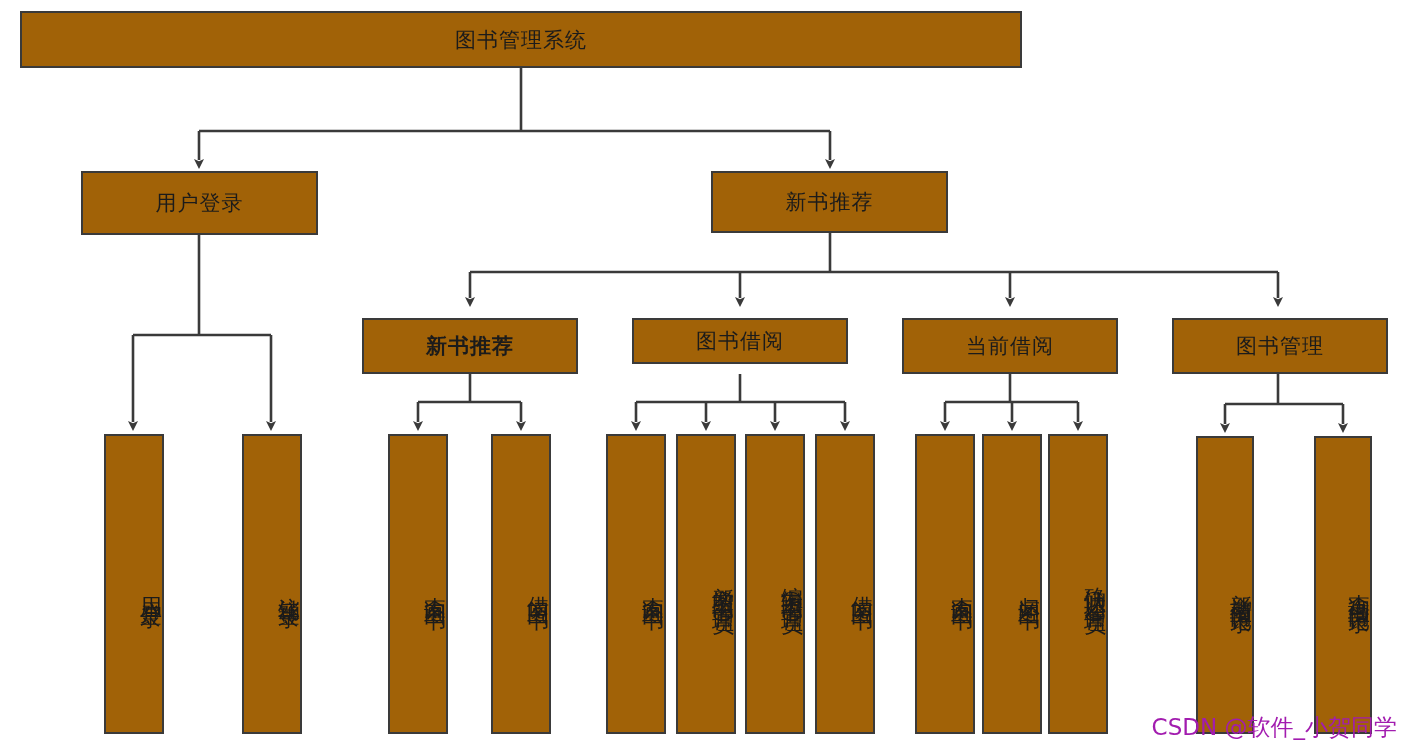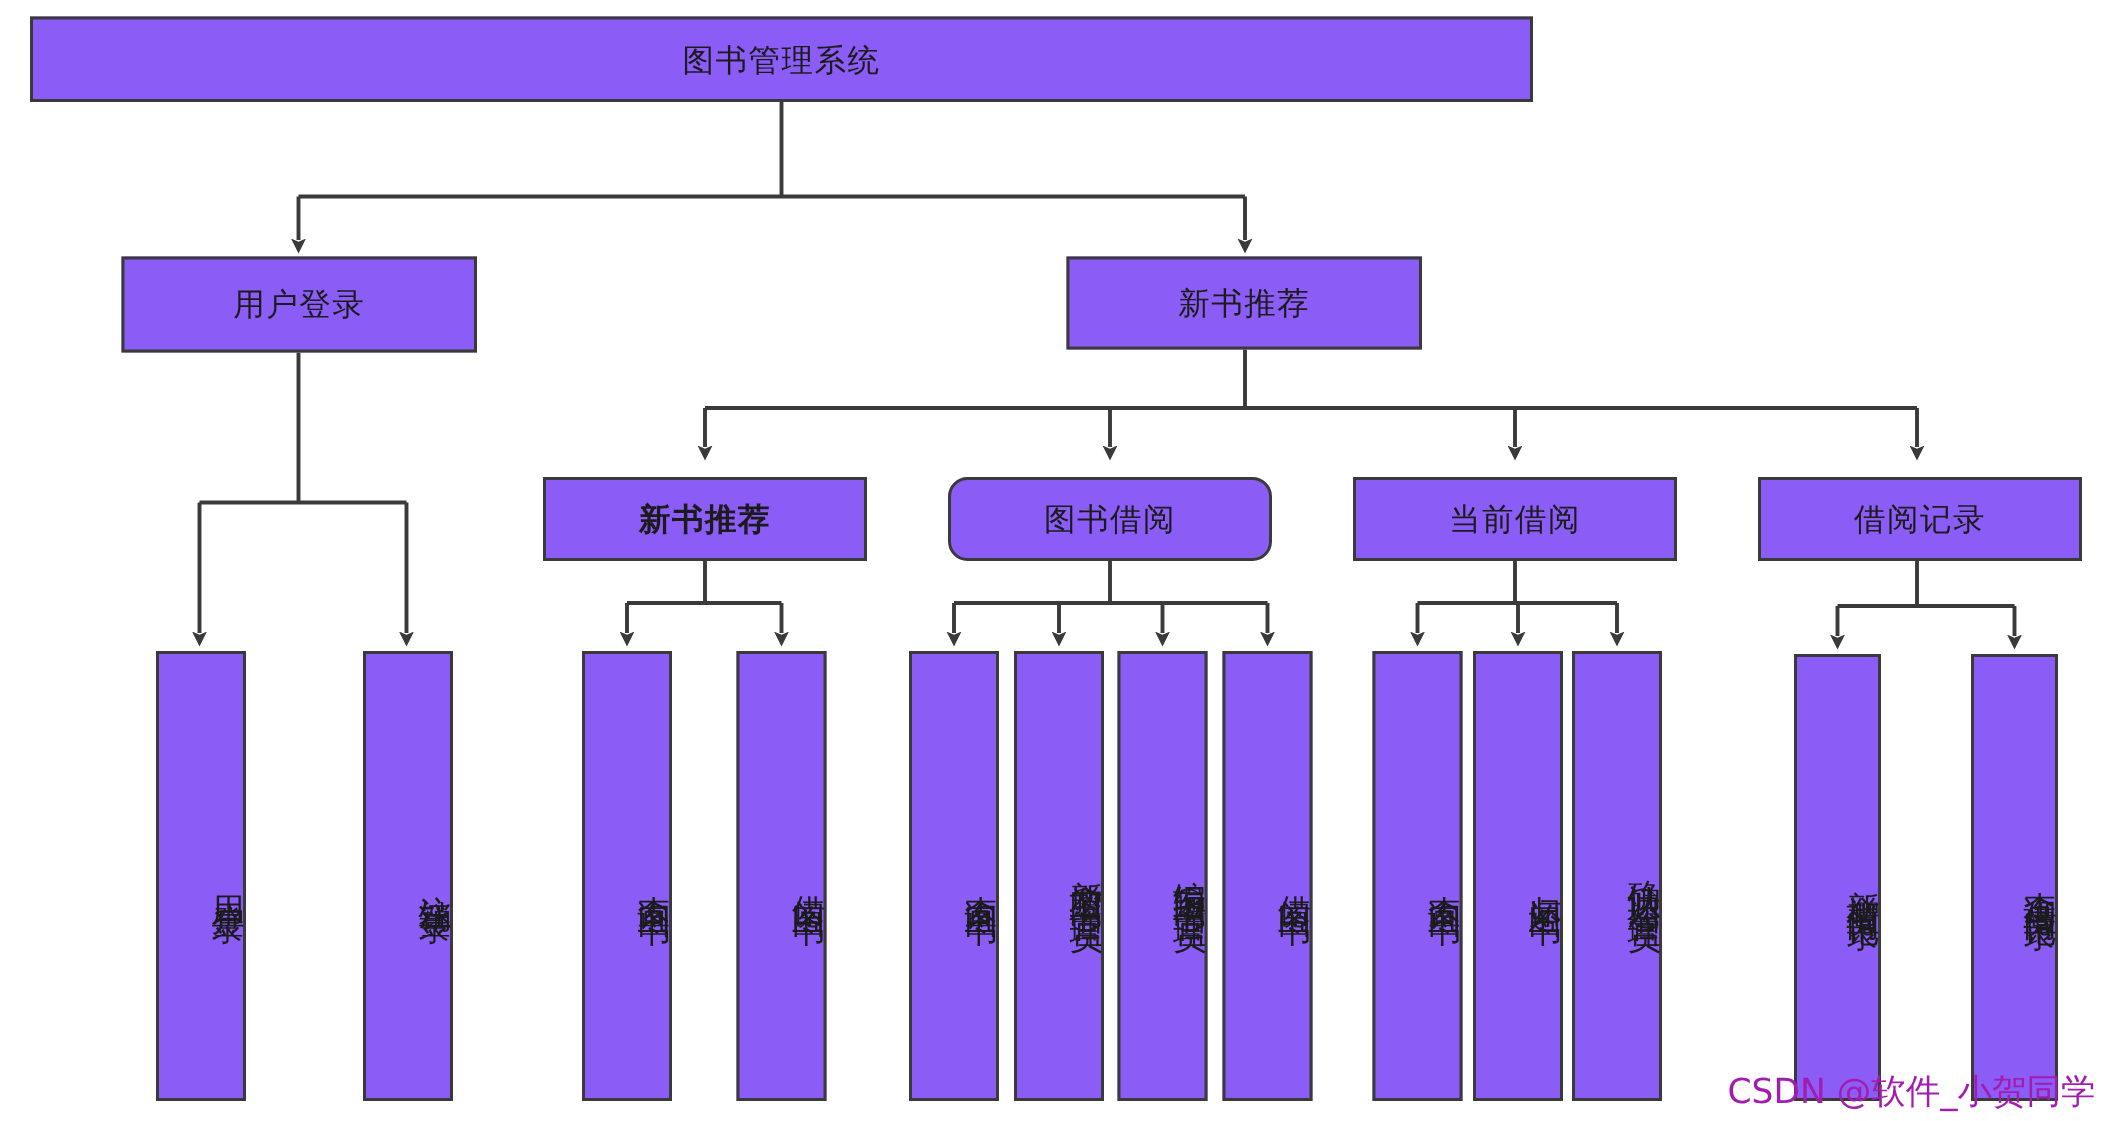--- a/index.html
+++ b/index.html
@@ -13,7 +13,7 @@
   .node{
     position:absolute;
     box-sizing:border-box;
-    background:#8b5cf6;
+    background:#a16207;
     border:2px solid #3a3a3a;
     display:flex;
     align-items:center;

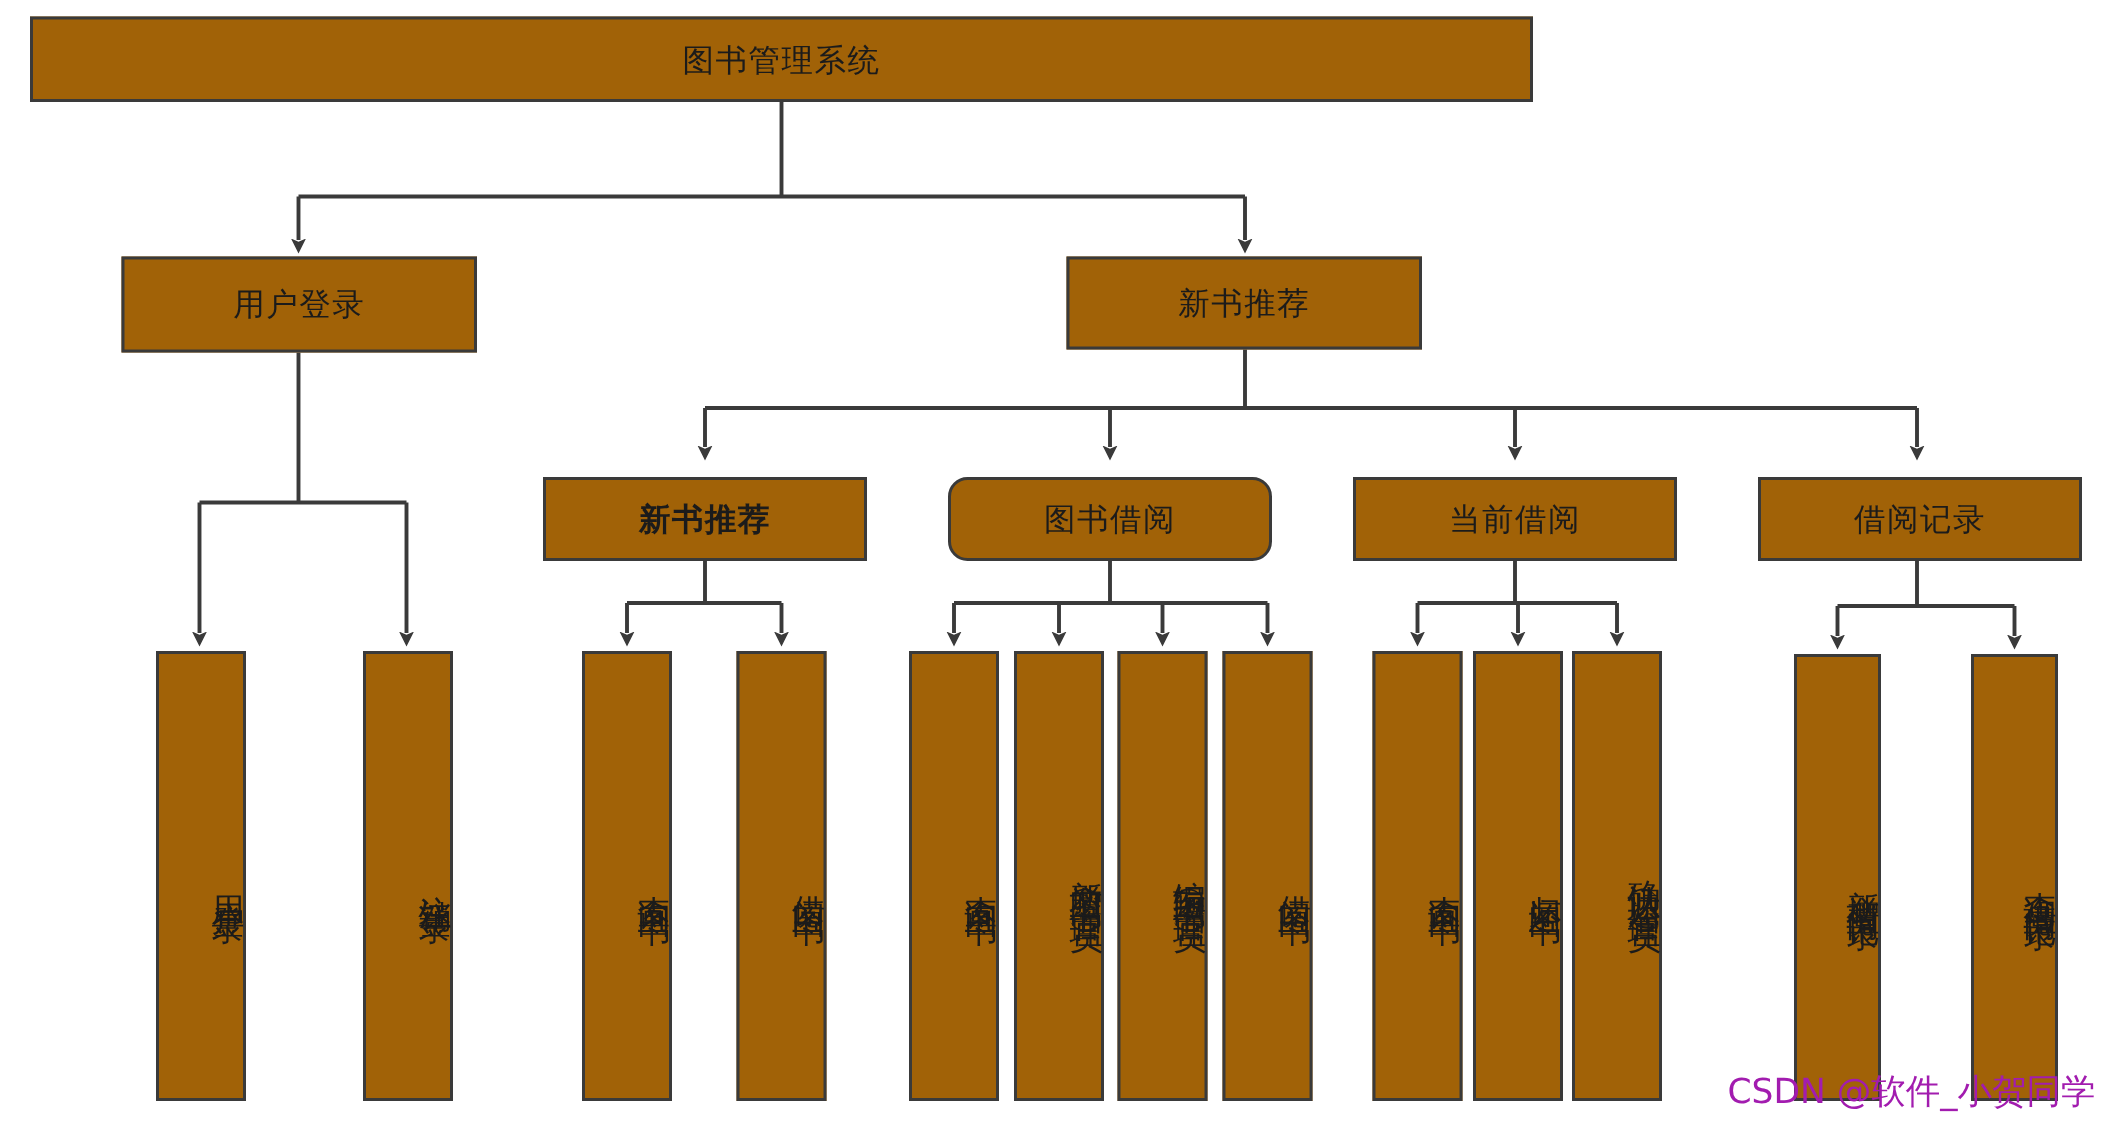--- a/index.html
+++ b/index.html
@@ -118,7 +118,7 @@
     <span>新书推荐</span>
   </div>
 
-  <div class="node node-h" style="left:632px;top:318px;width:216px;height:56px;border-radius:13px;">
+  <div class="node node-h" style="left:632px;top:318px;width:216px;height:46px;">
     <span>图书借阅</span>
   </div>
 

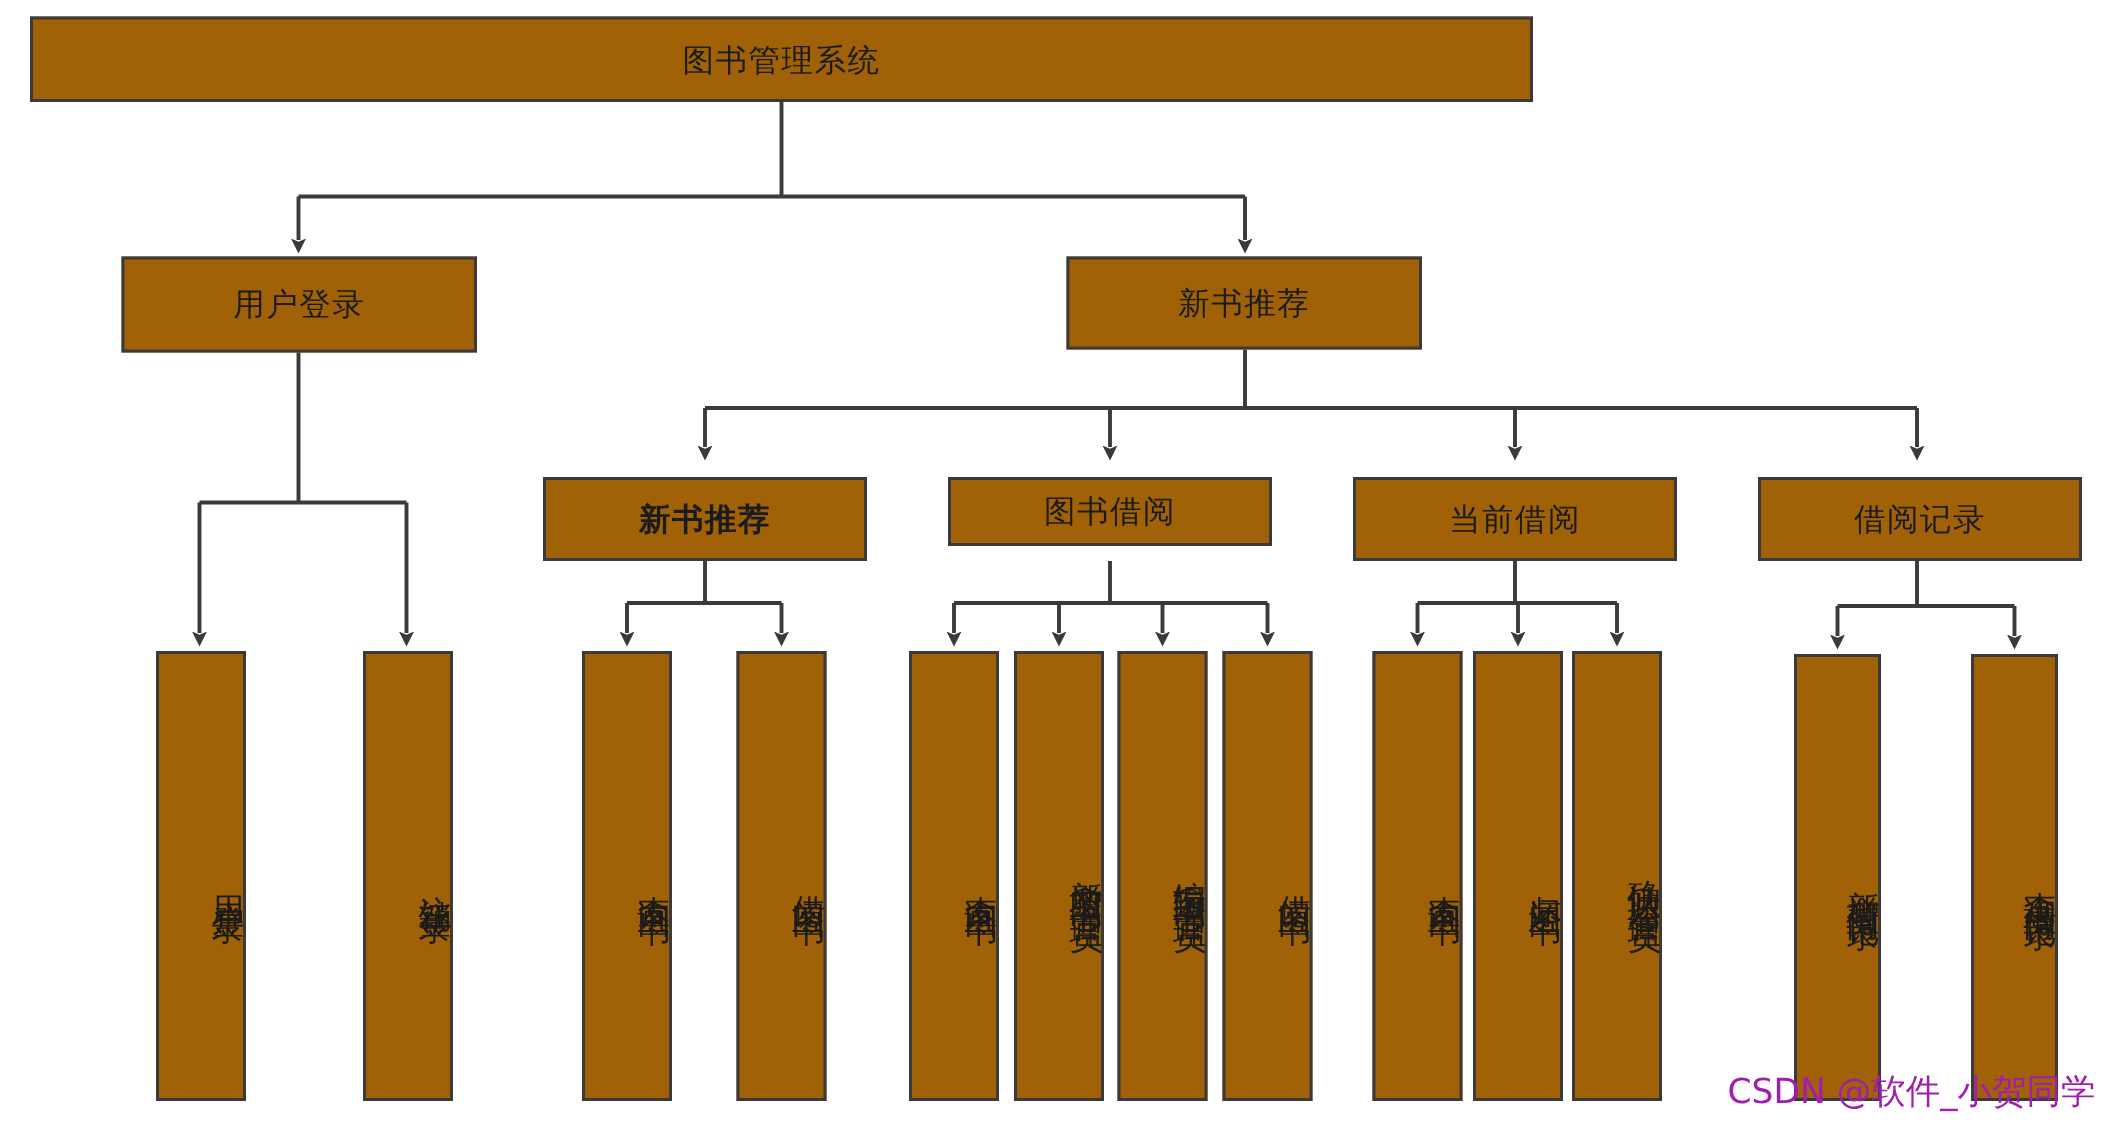--- a/index.html
+++ b/index.html
@@ -127,7 +127,7 @@
   </div>
 
   <div class="node node-h" style="left:1172px;top:318px;width:216px;height:56px;">
-    <span>借阅记录</span>
+    <span>图书管理</span>
   </div>
 
   <div class="node node-v" style="left:104px;top:434px;width:60px;height:300px;">

